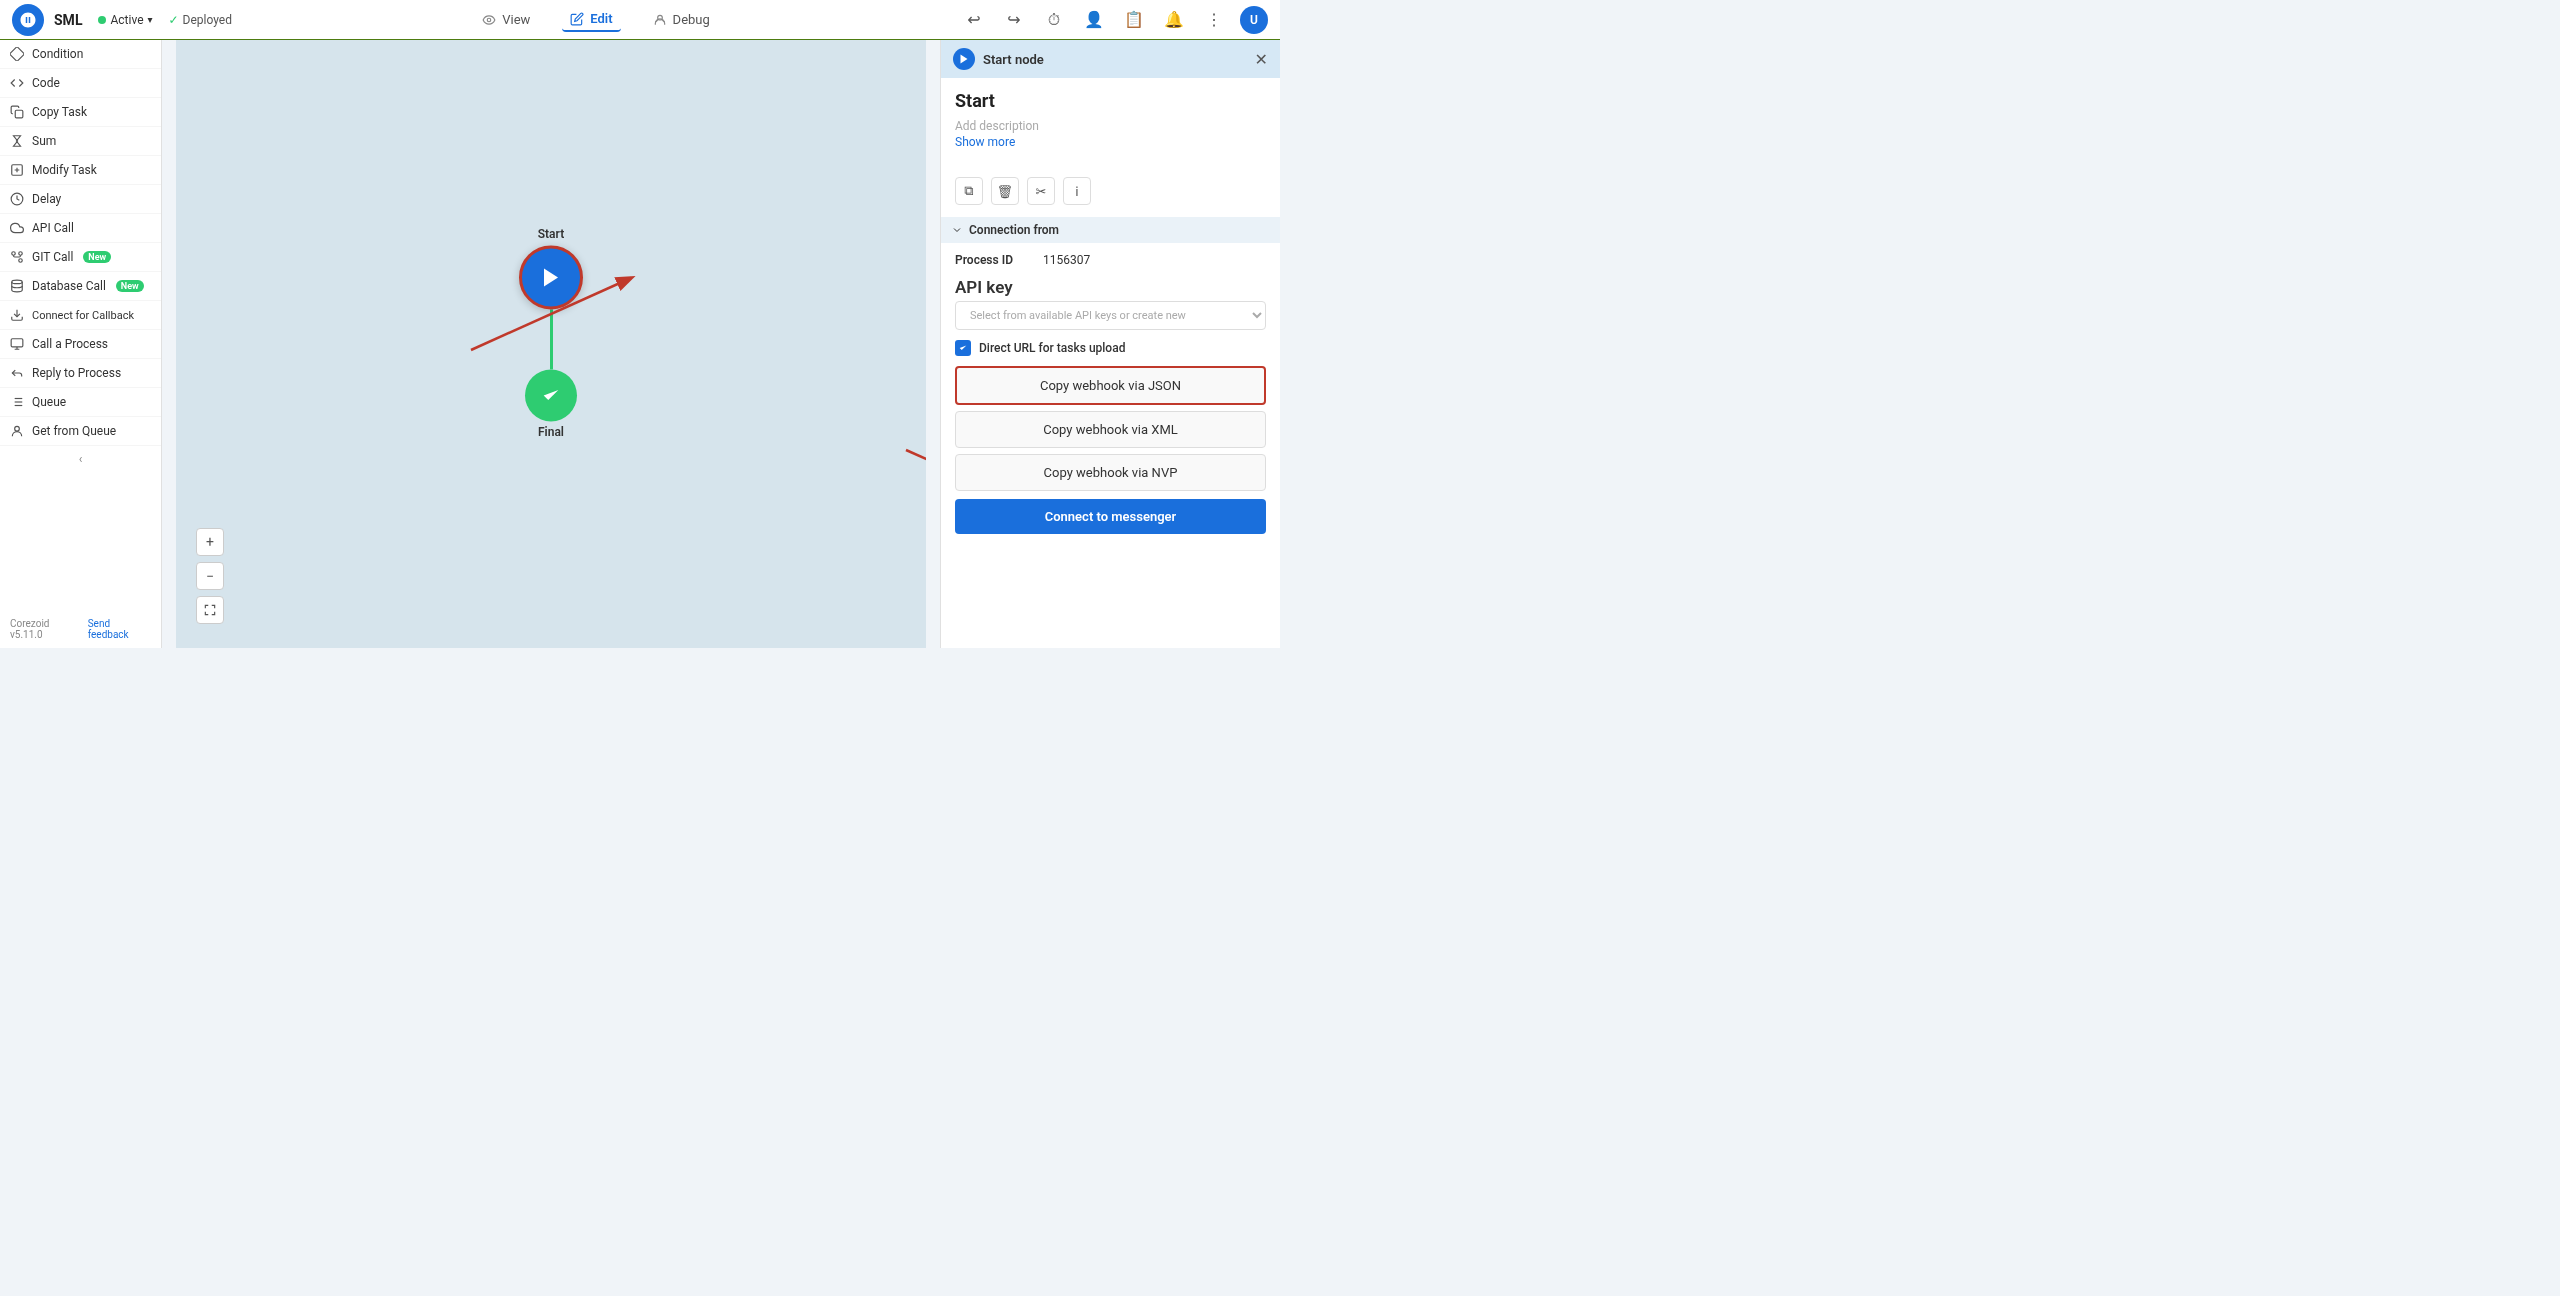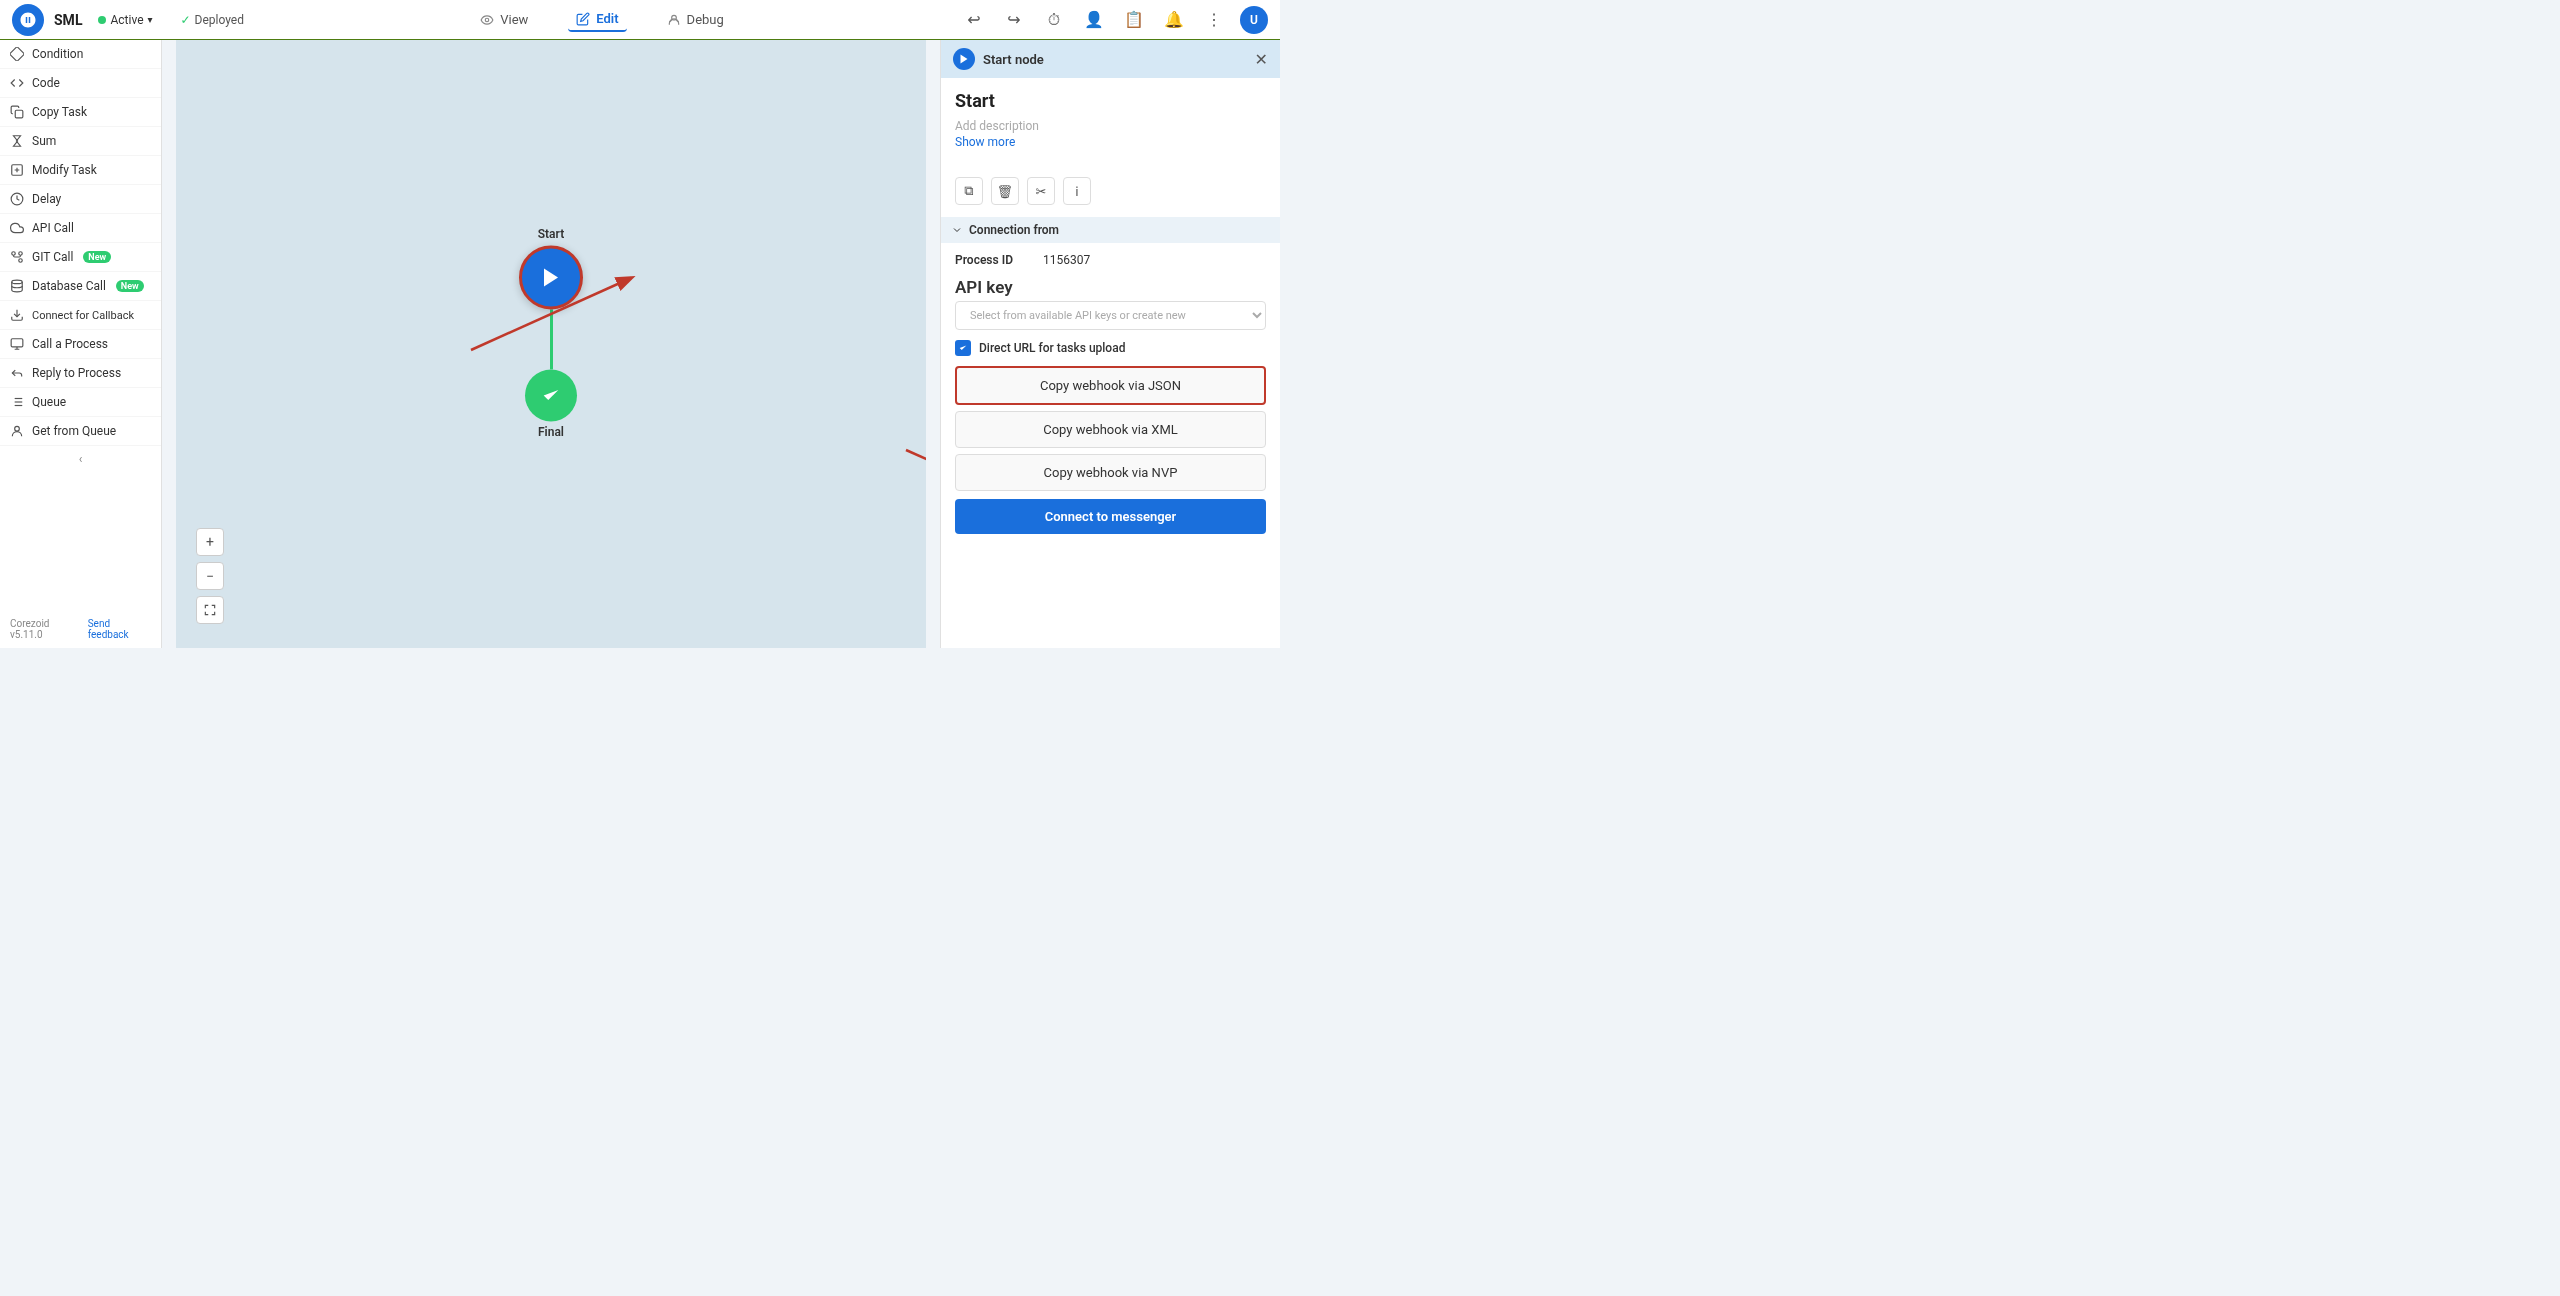--- a/index.html
+++ b/index.html
@@ -30,7 +30,7 @@
       margin-right: 16px;
     }
     .topbar-status {
-      display: flex; align-items: center; gap: 28px;
+      display: flex; align-items: center; gap: 16px;
       font-size: 12px;
     }
     .status-active {

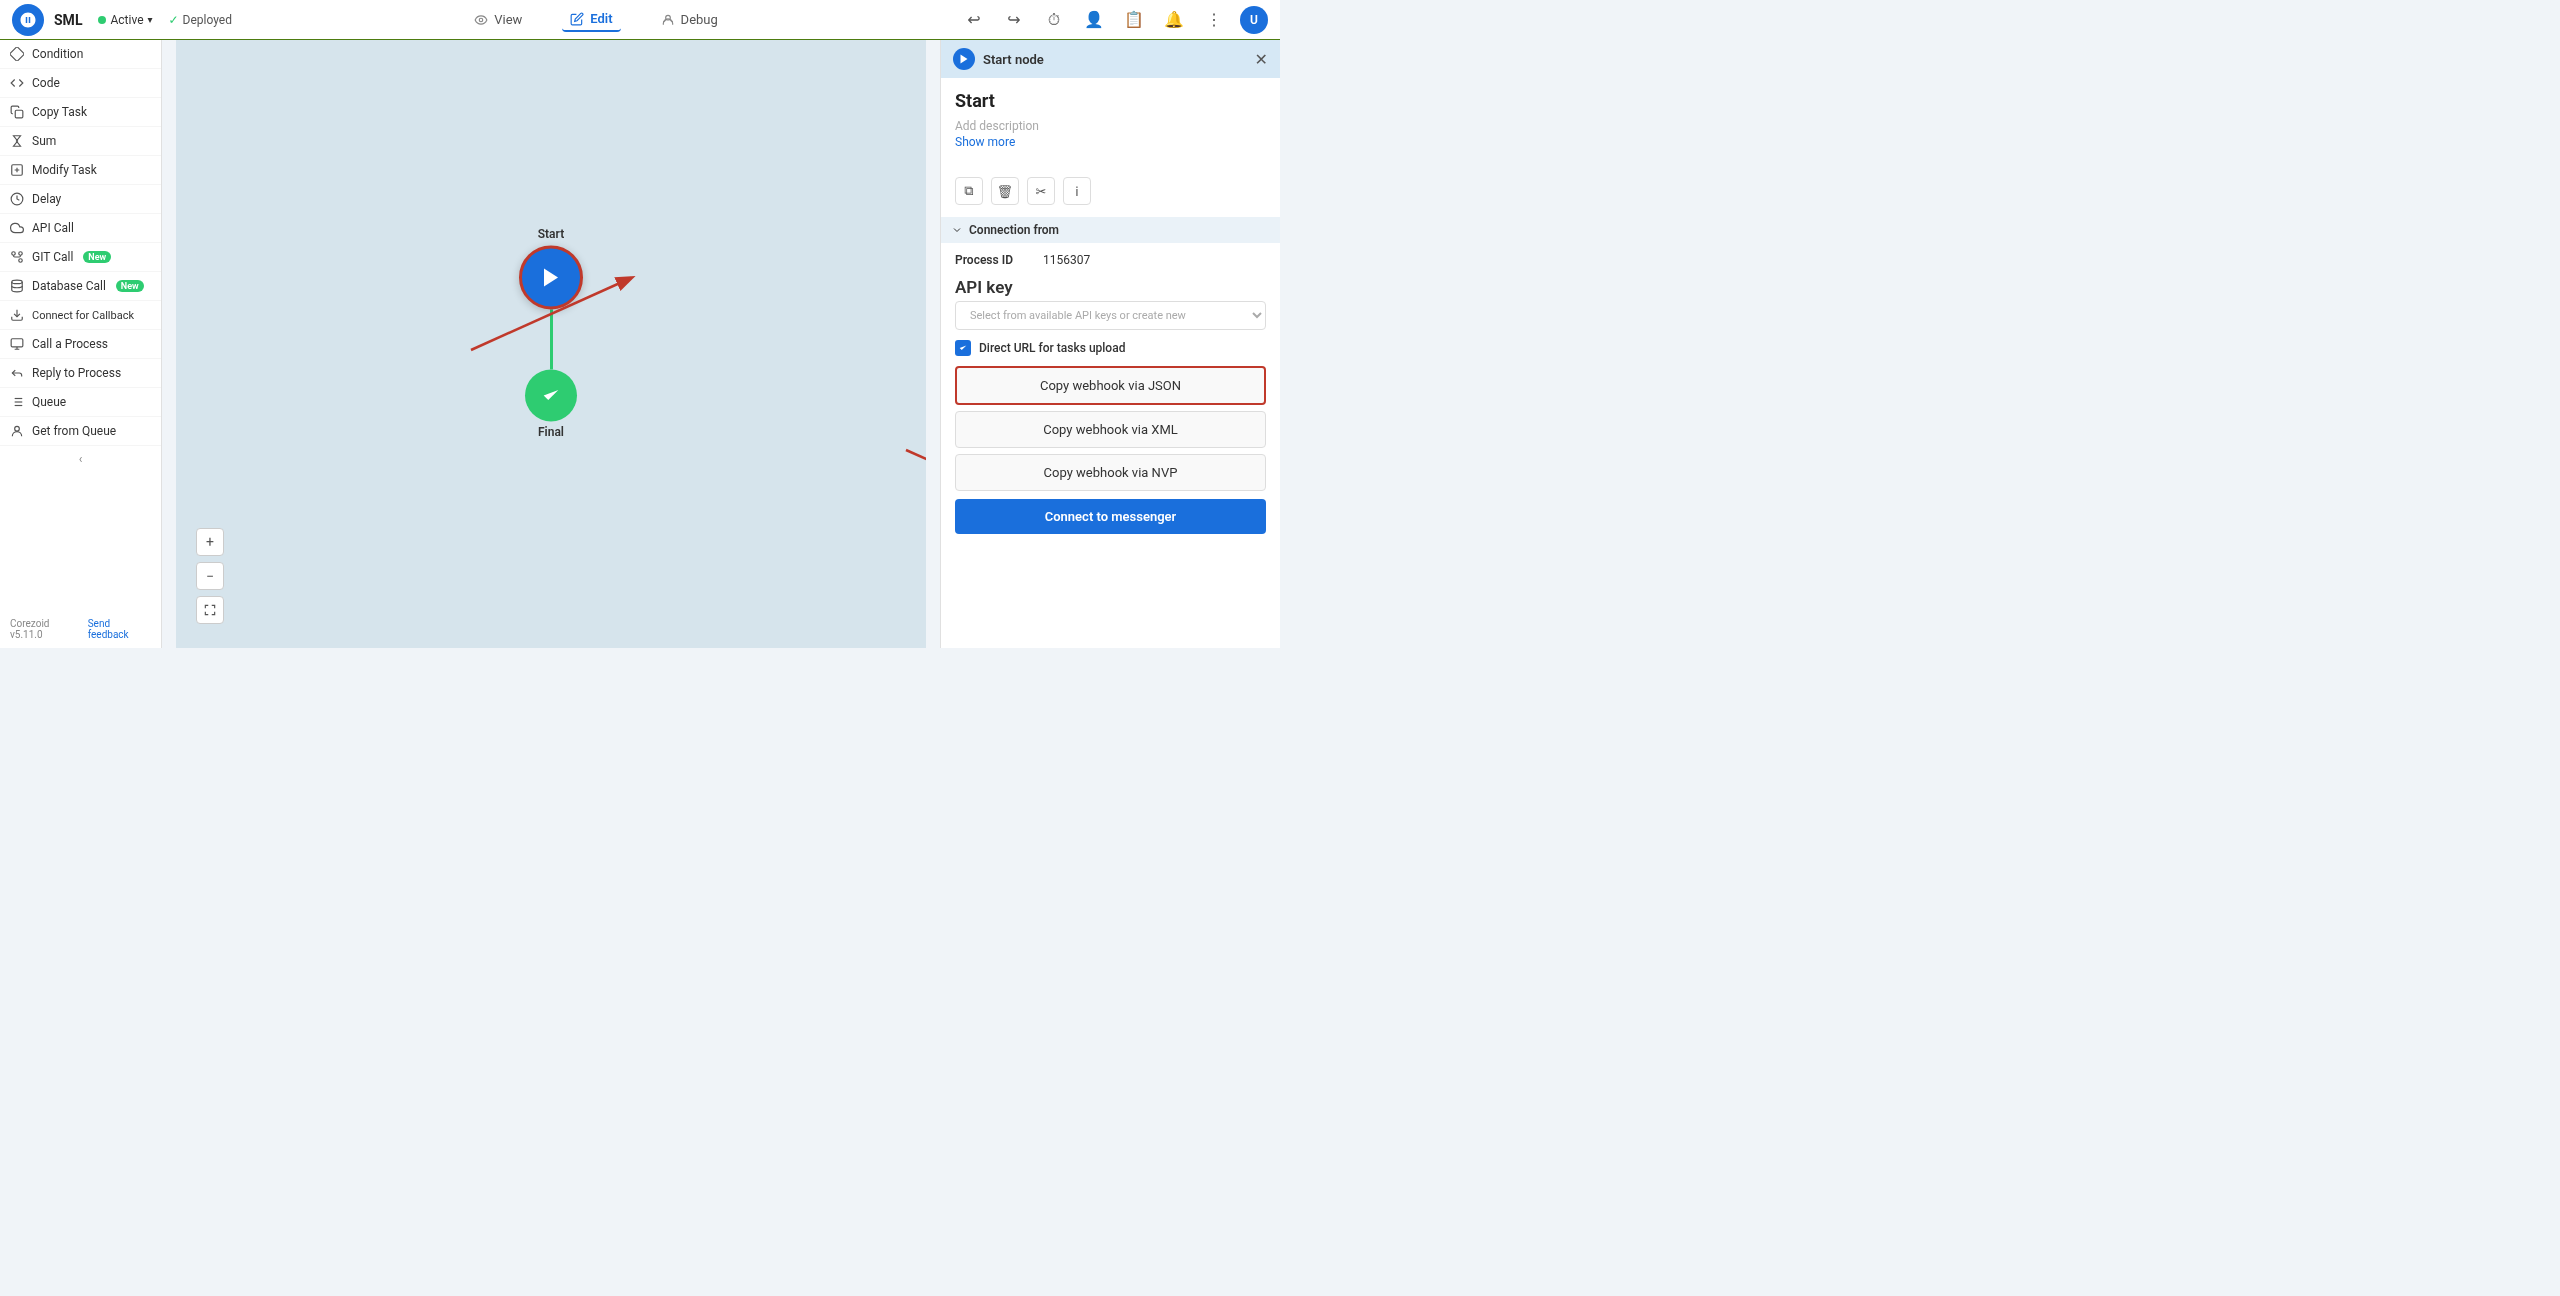--- a/index.html
+++ b/index.html
@@ -44,7 +44,7 @@
     .topbar-center {
       flex: 1;
       display: flex; align-items: center; justify-content: center;
-      gap: 32px;
+      gap: 24px;
     }
     .nav-btn {
       display: flex; align-items: center; gap: 6px;

